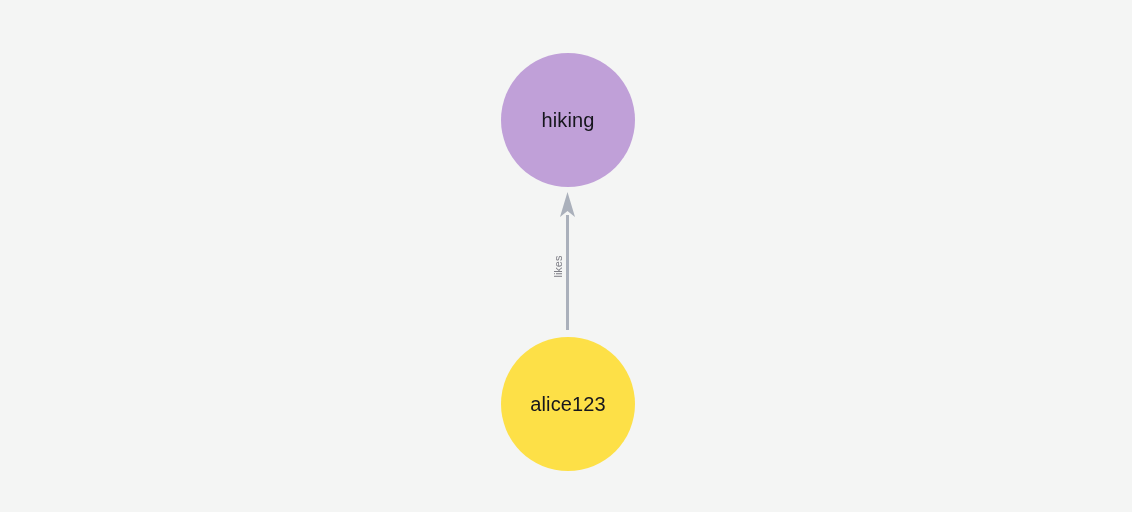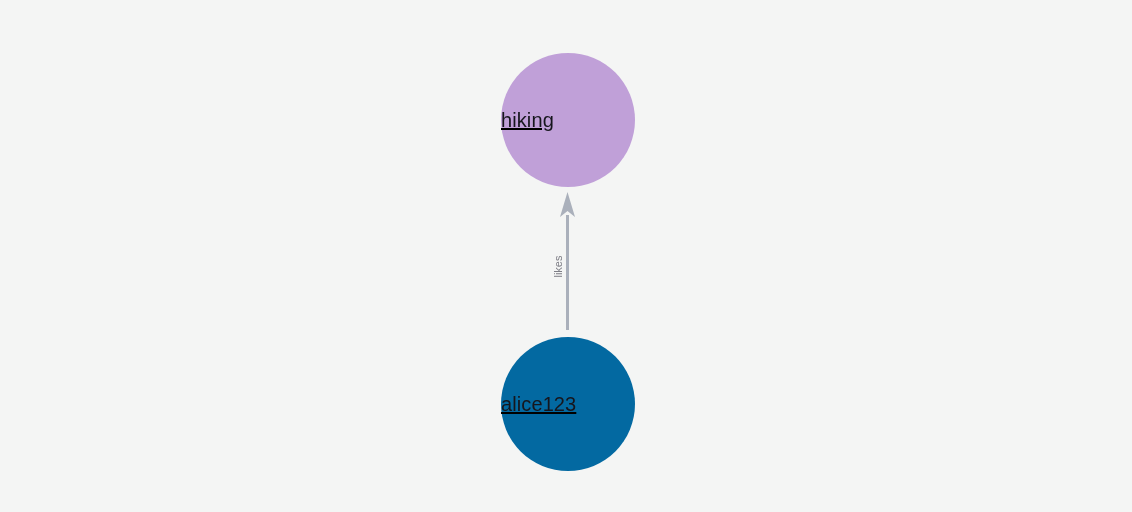--- a/index.html
+++ b/index.html
@@ -33,9 +33,8 @@
     border-radius: 50%;
     display: flex;
     align-items: center;
-    justify-content: flex-start;
+    justify-content: center;
     box-sizing: border-box;
-    text-decoration: underline;
   }
   .node-label {
     font-family: "Liberation Sans", sans-serif;

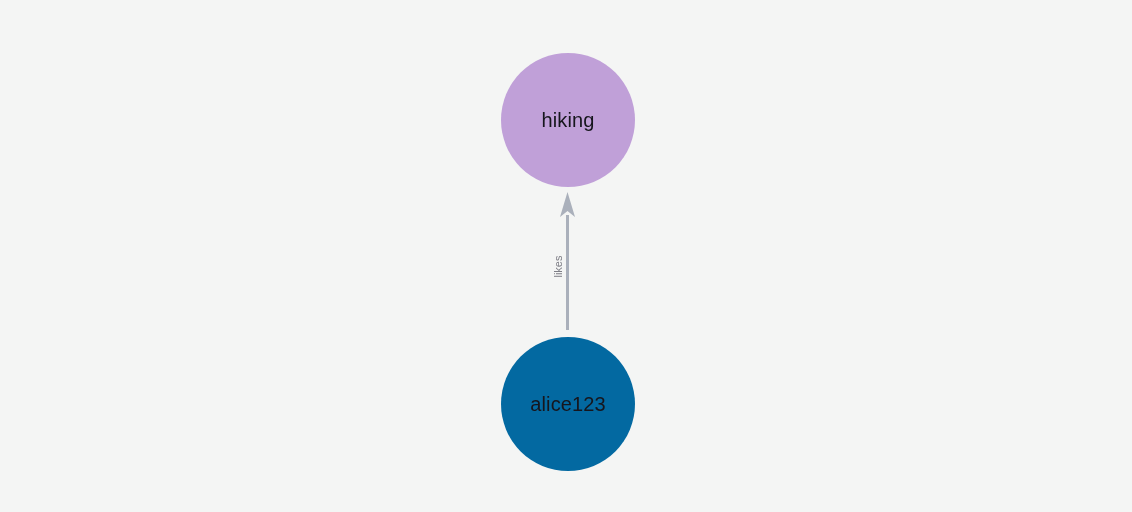--- a/index.html
+++ b/index.html
@@ -58,7 +58,7 @@
     top: 337px;
     width: 134px;
     height: 134px;
-    background: #0369a1;
+    background: #fde047;
   }
   .edge-label {
     position: absolute;

